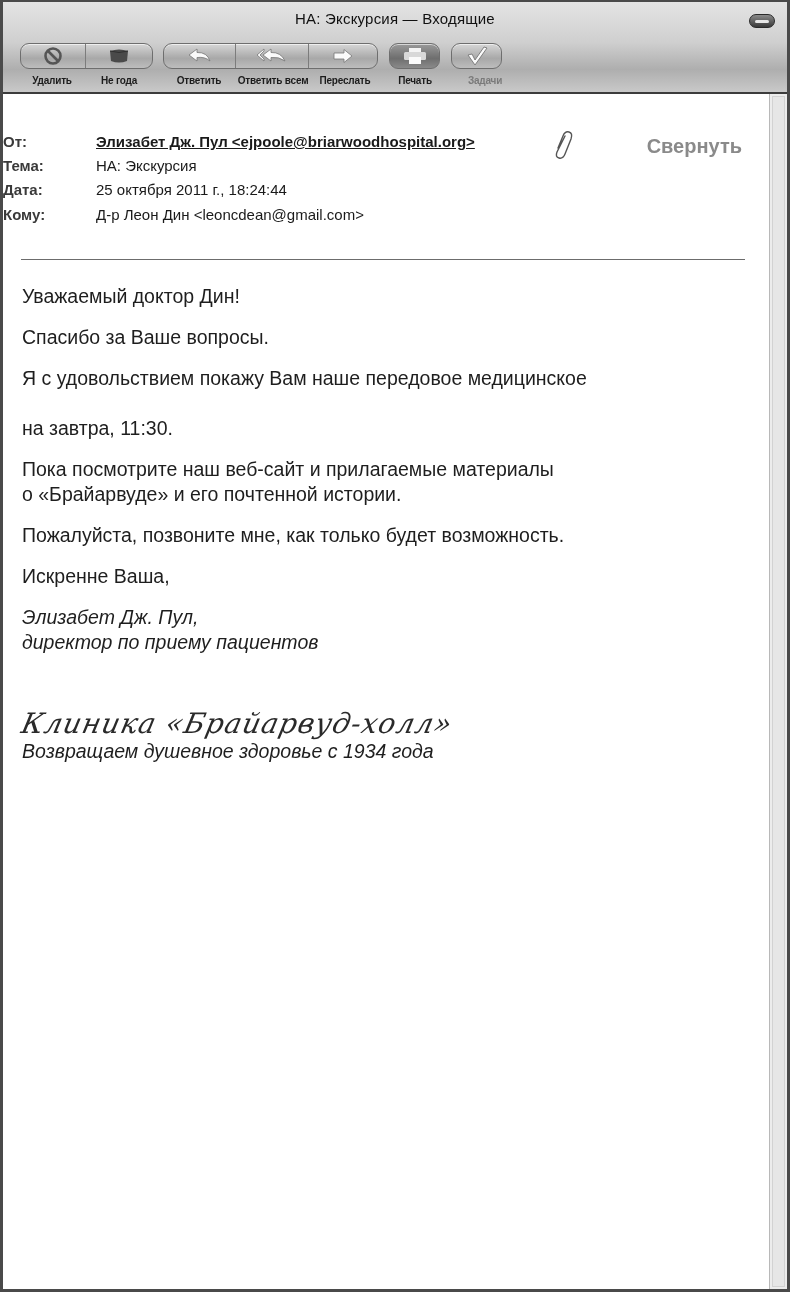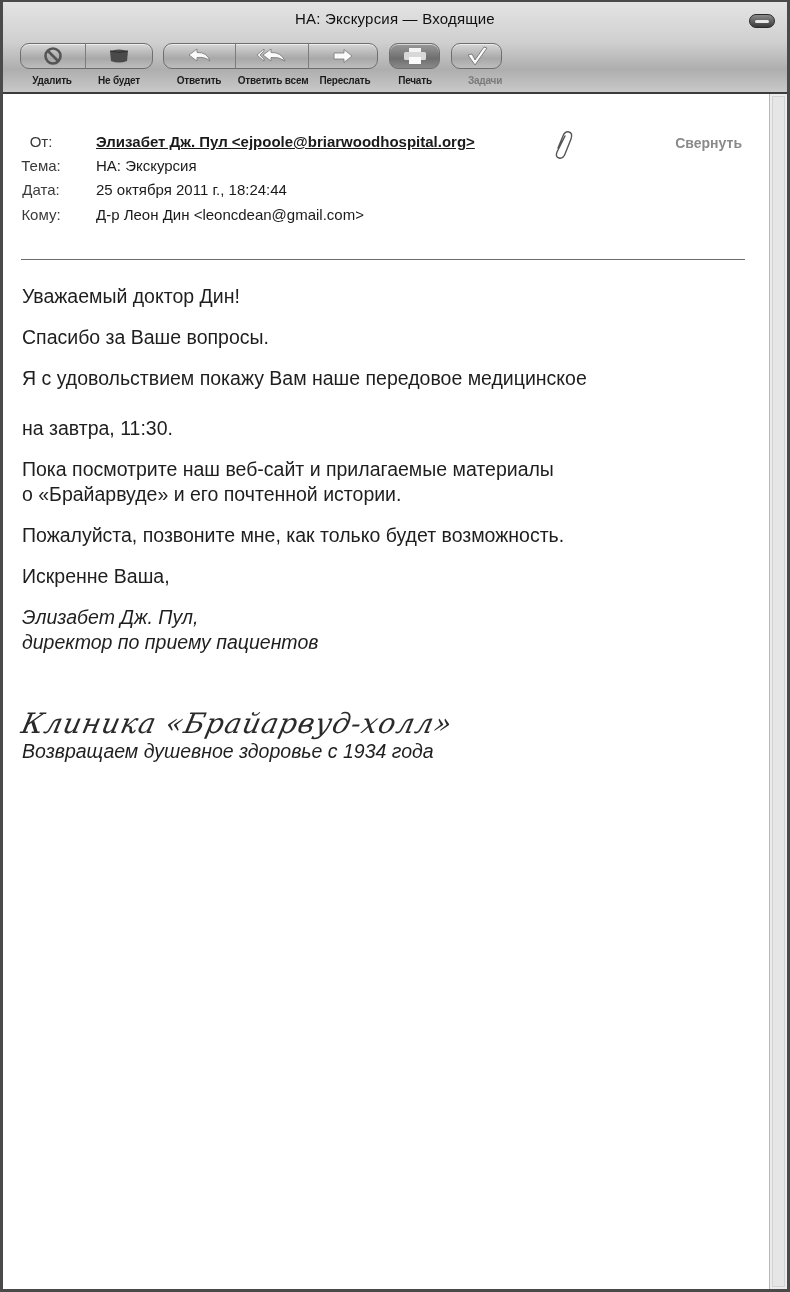--- a/index.html
+++ b/index.html
@@ -147,7 +147,7 @@
       </div>
 
       <div class="tb-label" style="left:49px;">Удалить</div>
-      <div class="tb-label" style="left:116px;">Не будет</div>
+      <div class="tb-label" style="left:116px;">Не года</div>
       <div class="tb-label" style="left:196px;">Ответить</div>
       <div class="tb-label" style="left:270px;">Ответить всем</div>
       <div class="tb-label" style="left:342px;">Переслать</div>

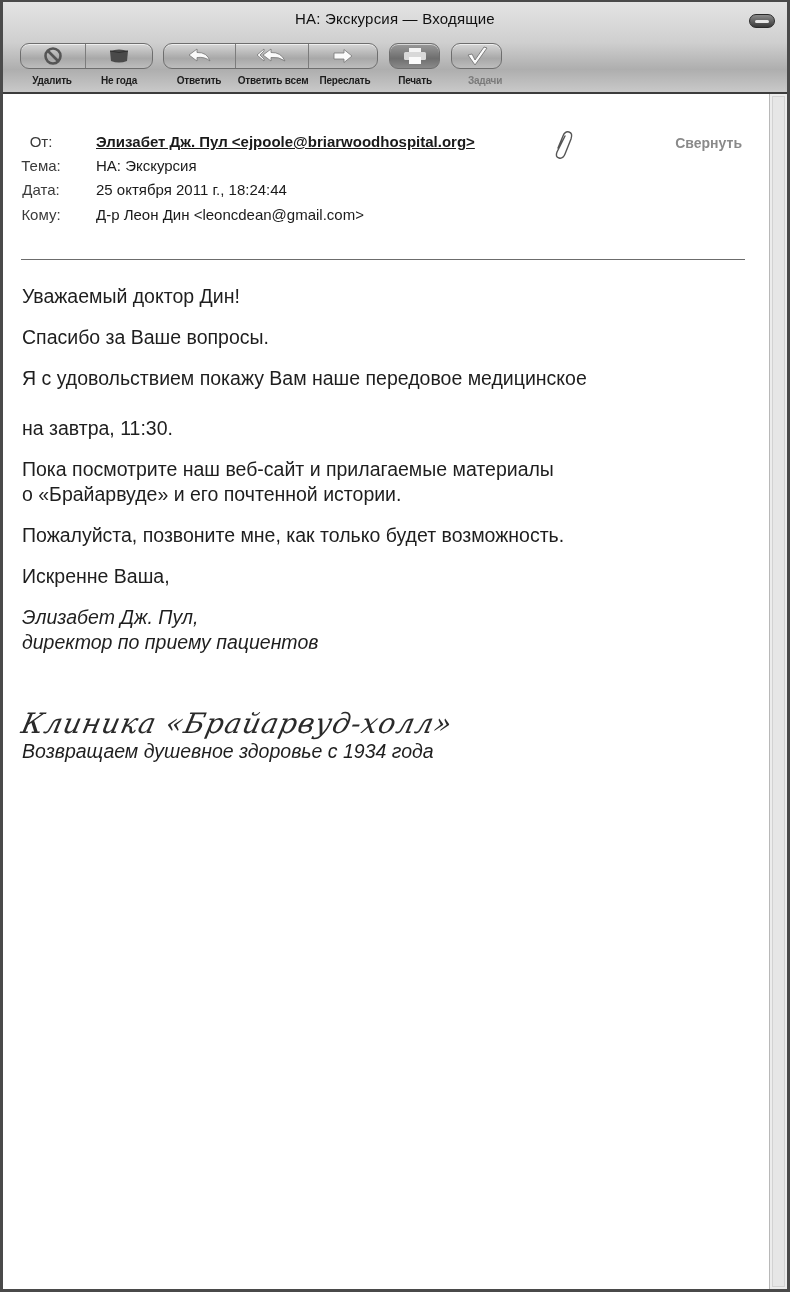--- a/index.html
+++ b/index.html
@@ -63,7 +63,7 @@
     .hdr { position: absolute; left: 0; top: 0; right: 0; }
     .hdr-row { position: absolute; left: 0; height: 22px; font-size: 15px; white-space: nowrap; }
     .hdr-label {
-      position: absolute; left: 0; width: 76px; text-align: center; font-weight: normal; color: #3a3a3a;
+      position: absolute; left: 0; width: 76px; text-align: left; font-weight: bold; color: #3a3a3a;
     }
     .hdr-value { position: absolute; left: 93px; color: #1a1a1a; }
     .hdr-value.bold { font-weight: bold; text-decoration: underline; }

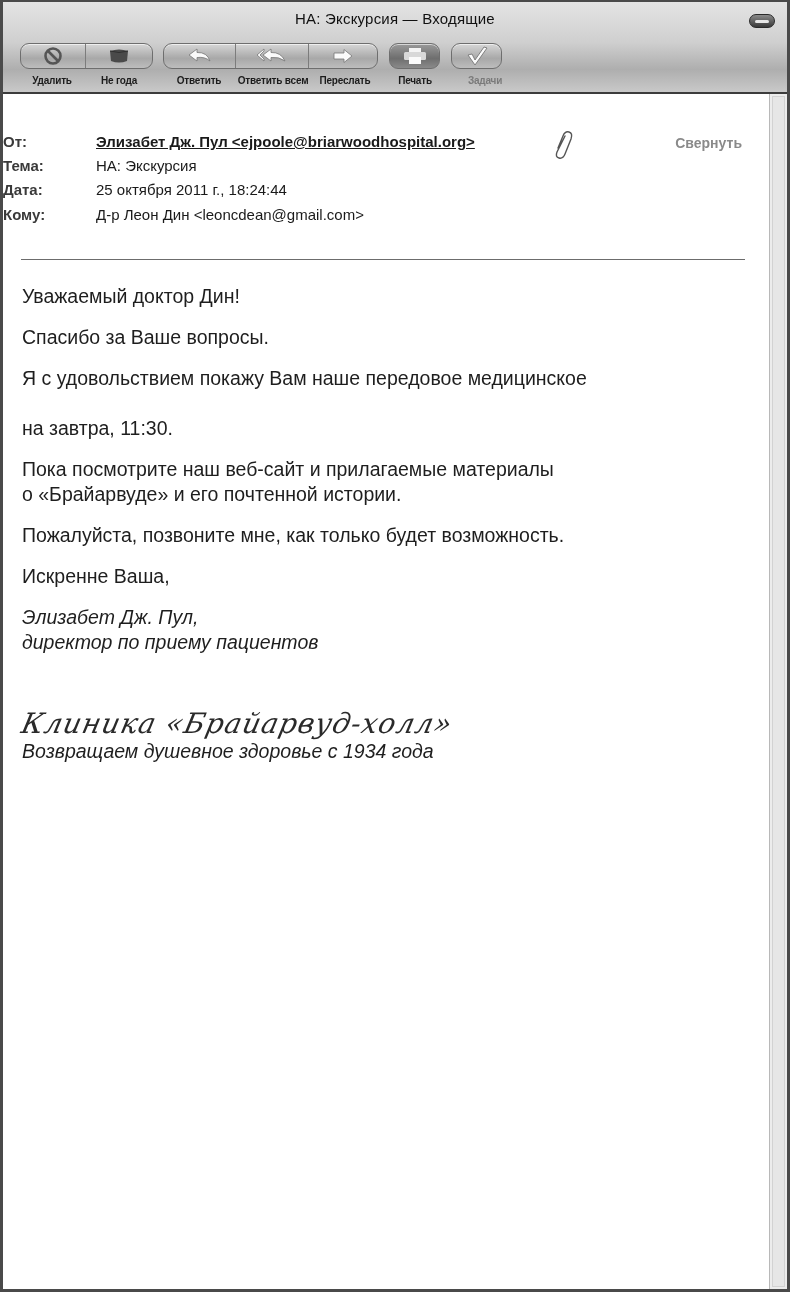--- a/index.html
+++ b/index.html
@@ -68,7 +68,7 @@
     .hdr-value { position: absolute; left: 93px; color: #1a1a1a; }
     .hdr-value.bold { font-weight: bold; text-decoration: underline; }
     .collapse-link {
-      position: absolute; right: 27px; top: 41px; font-size: 14px; font-weight: bold; color: #8a8a8a;
+      position: absolute; right: 27px; top: 41px; font-size: 20px; font-weight: bold; color: #8a8a8a;
     }
     .clip { position: absolute; left: 549px; top: 36px; }
     .divider { position: absolute; left: 18px; right: 24px; top: 165px; height: 0; border-top: 1.5px solid #6c6c6c; }

